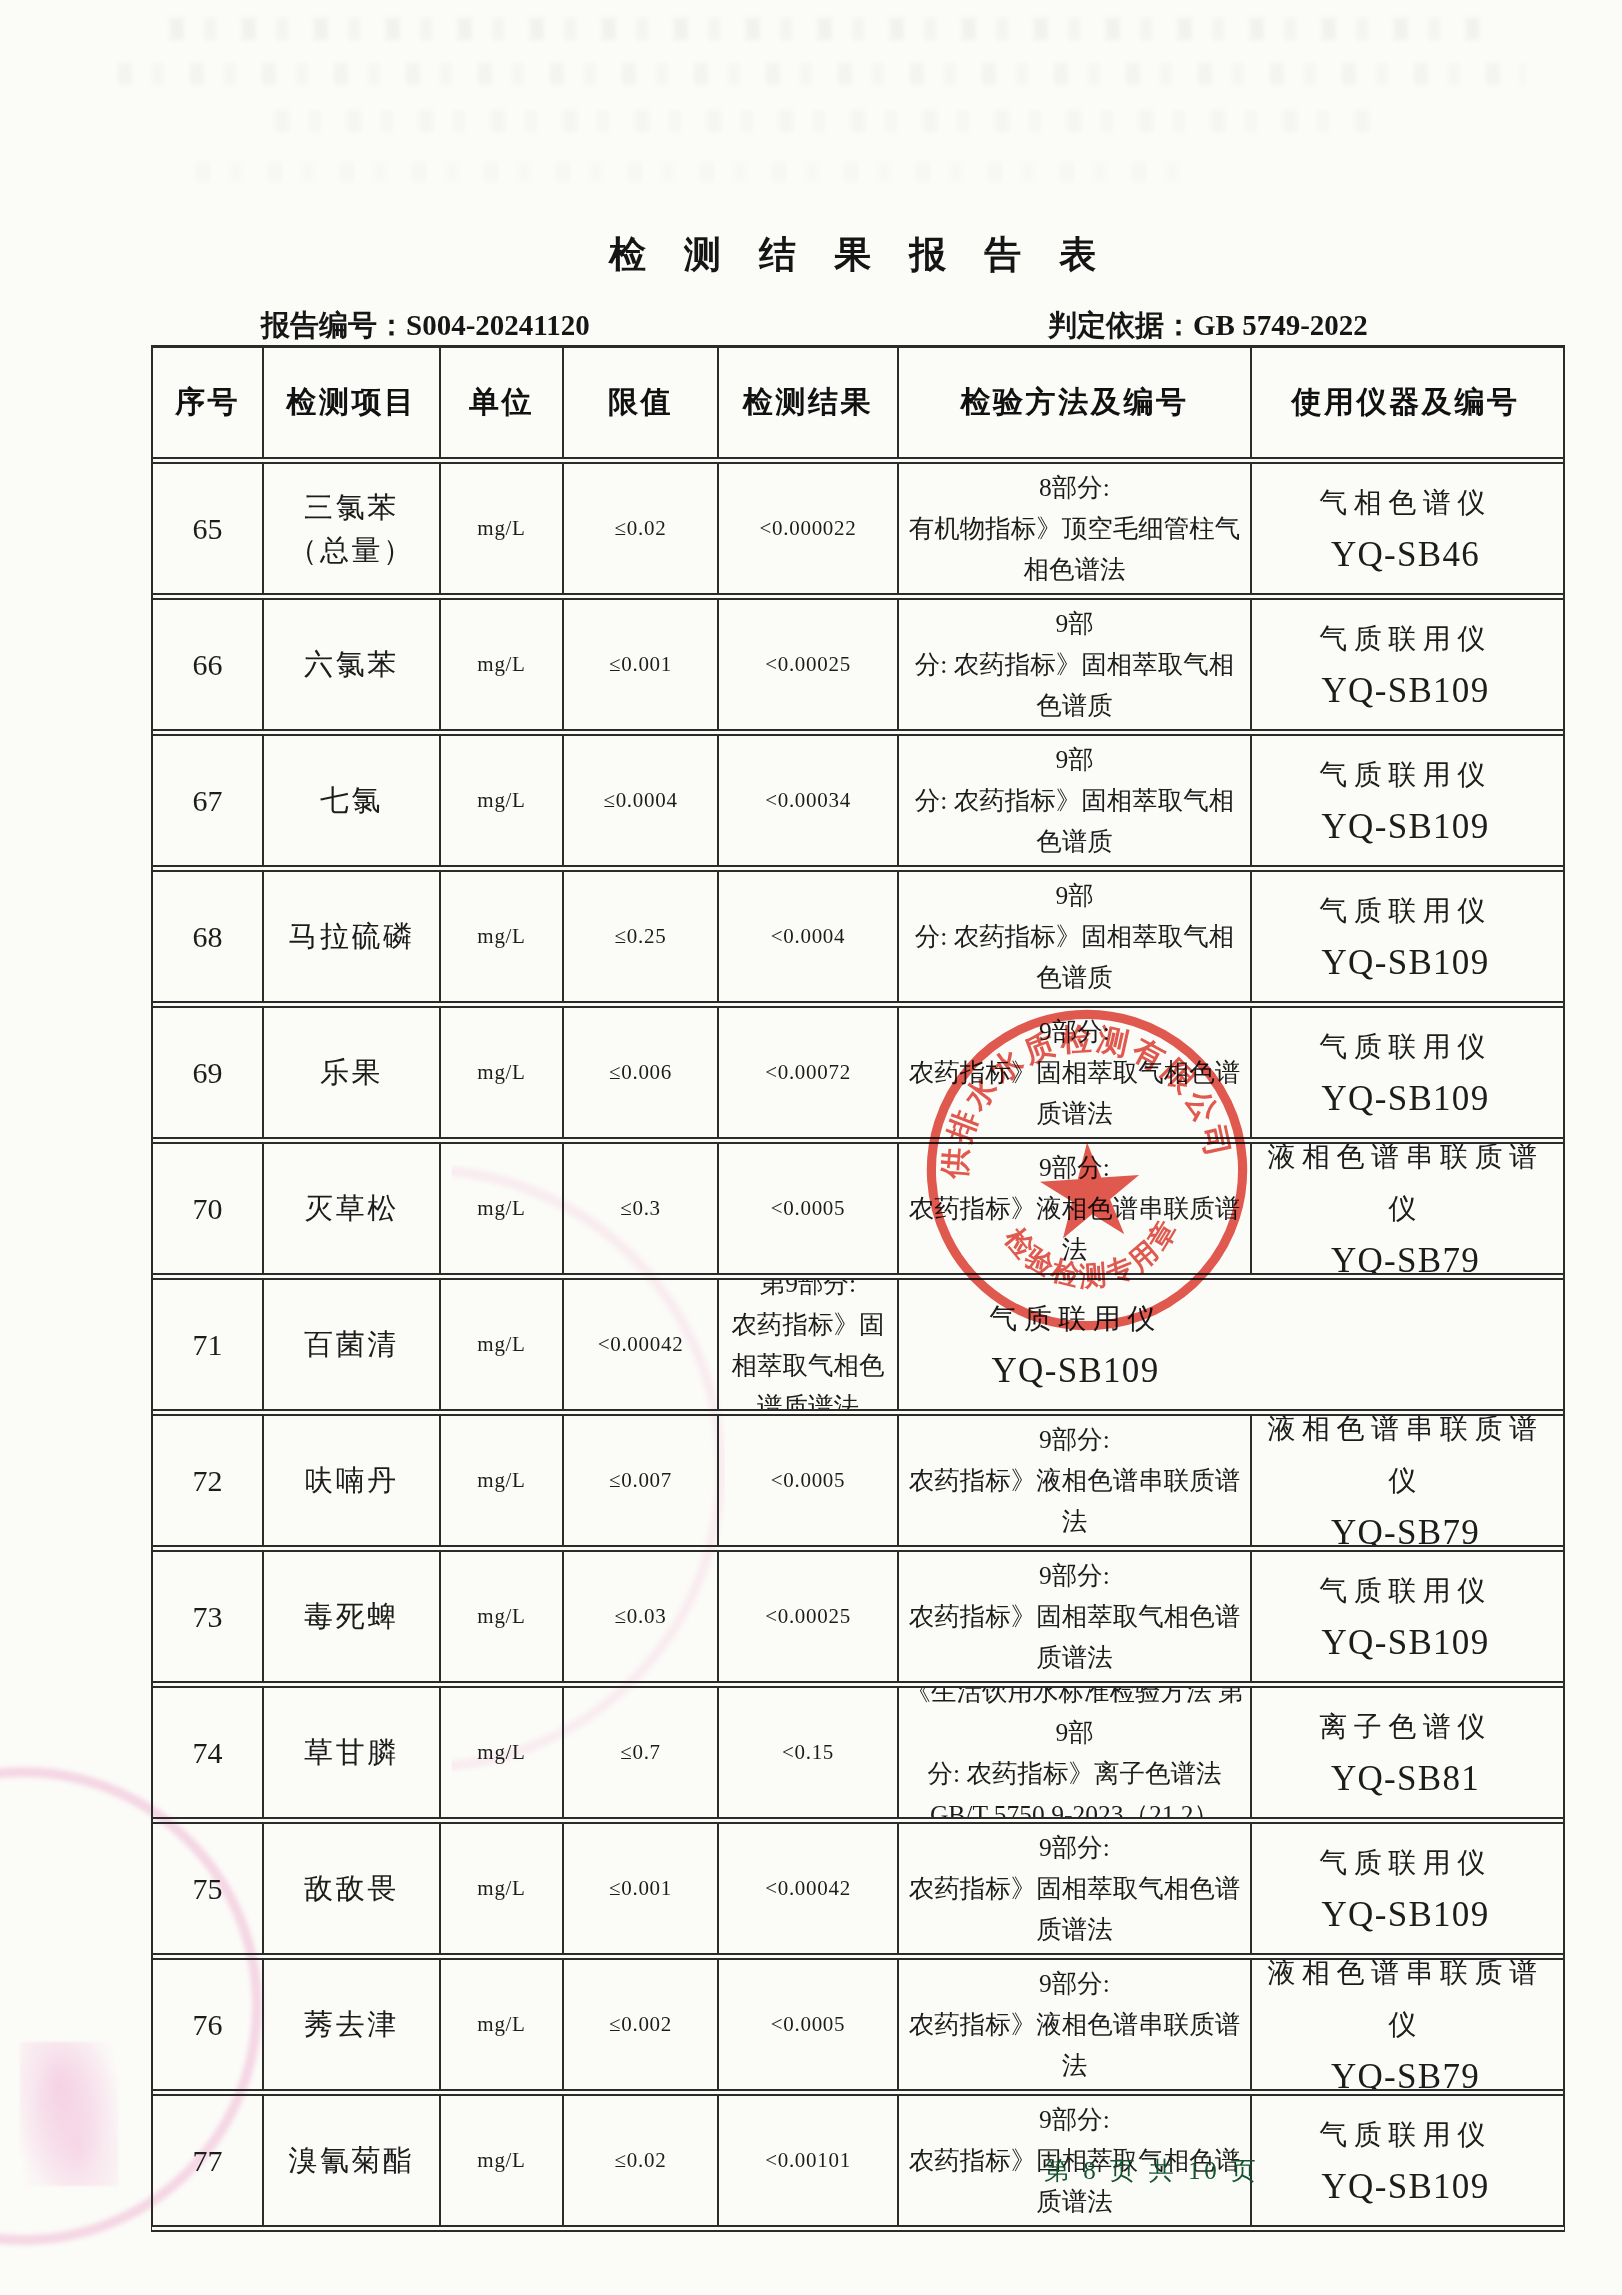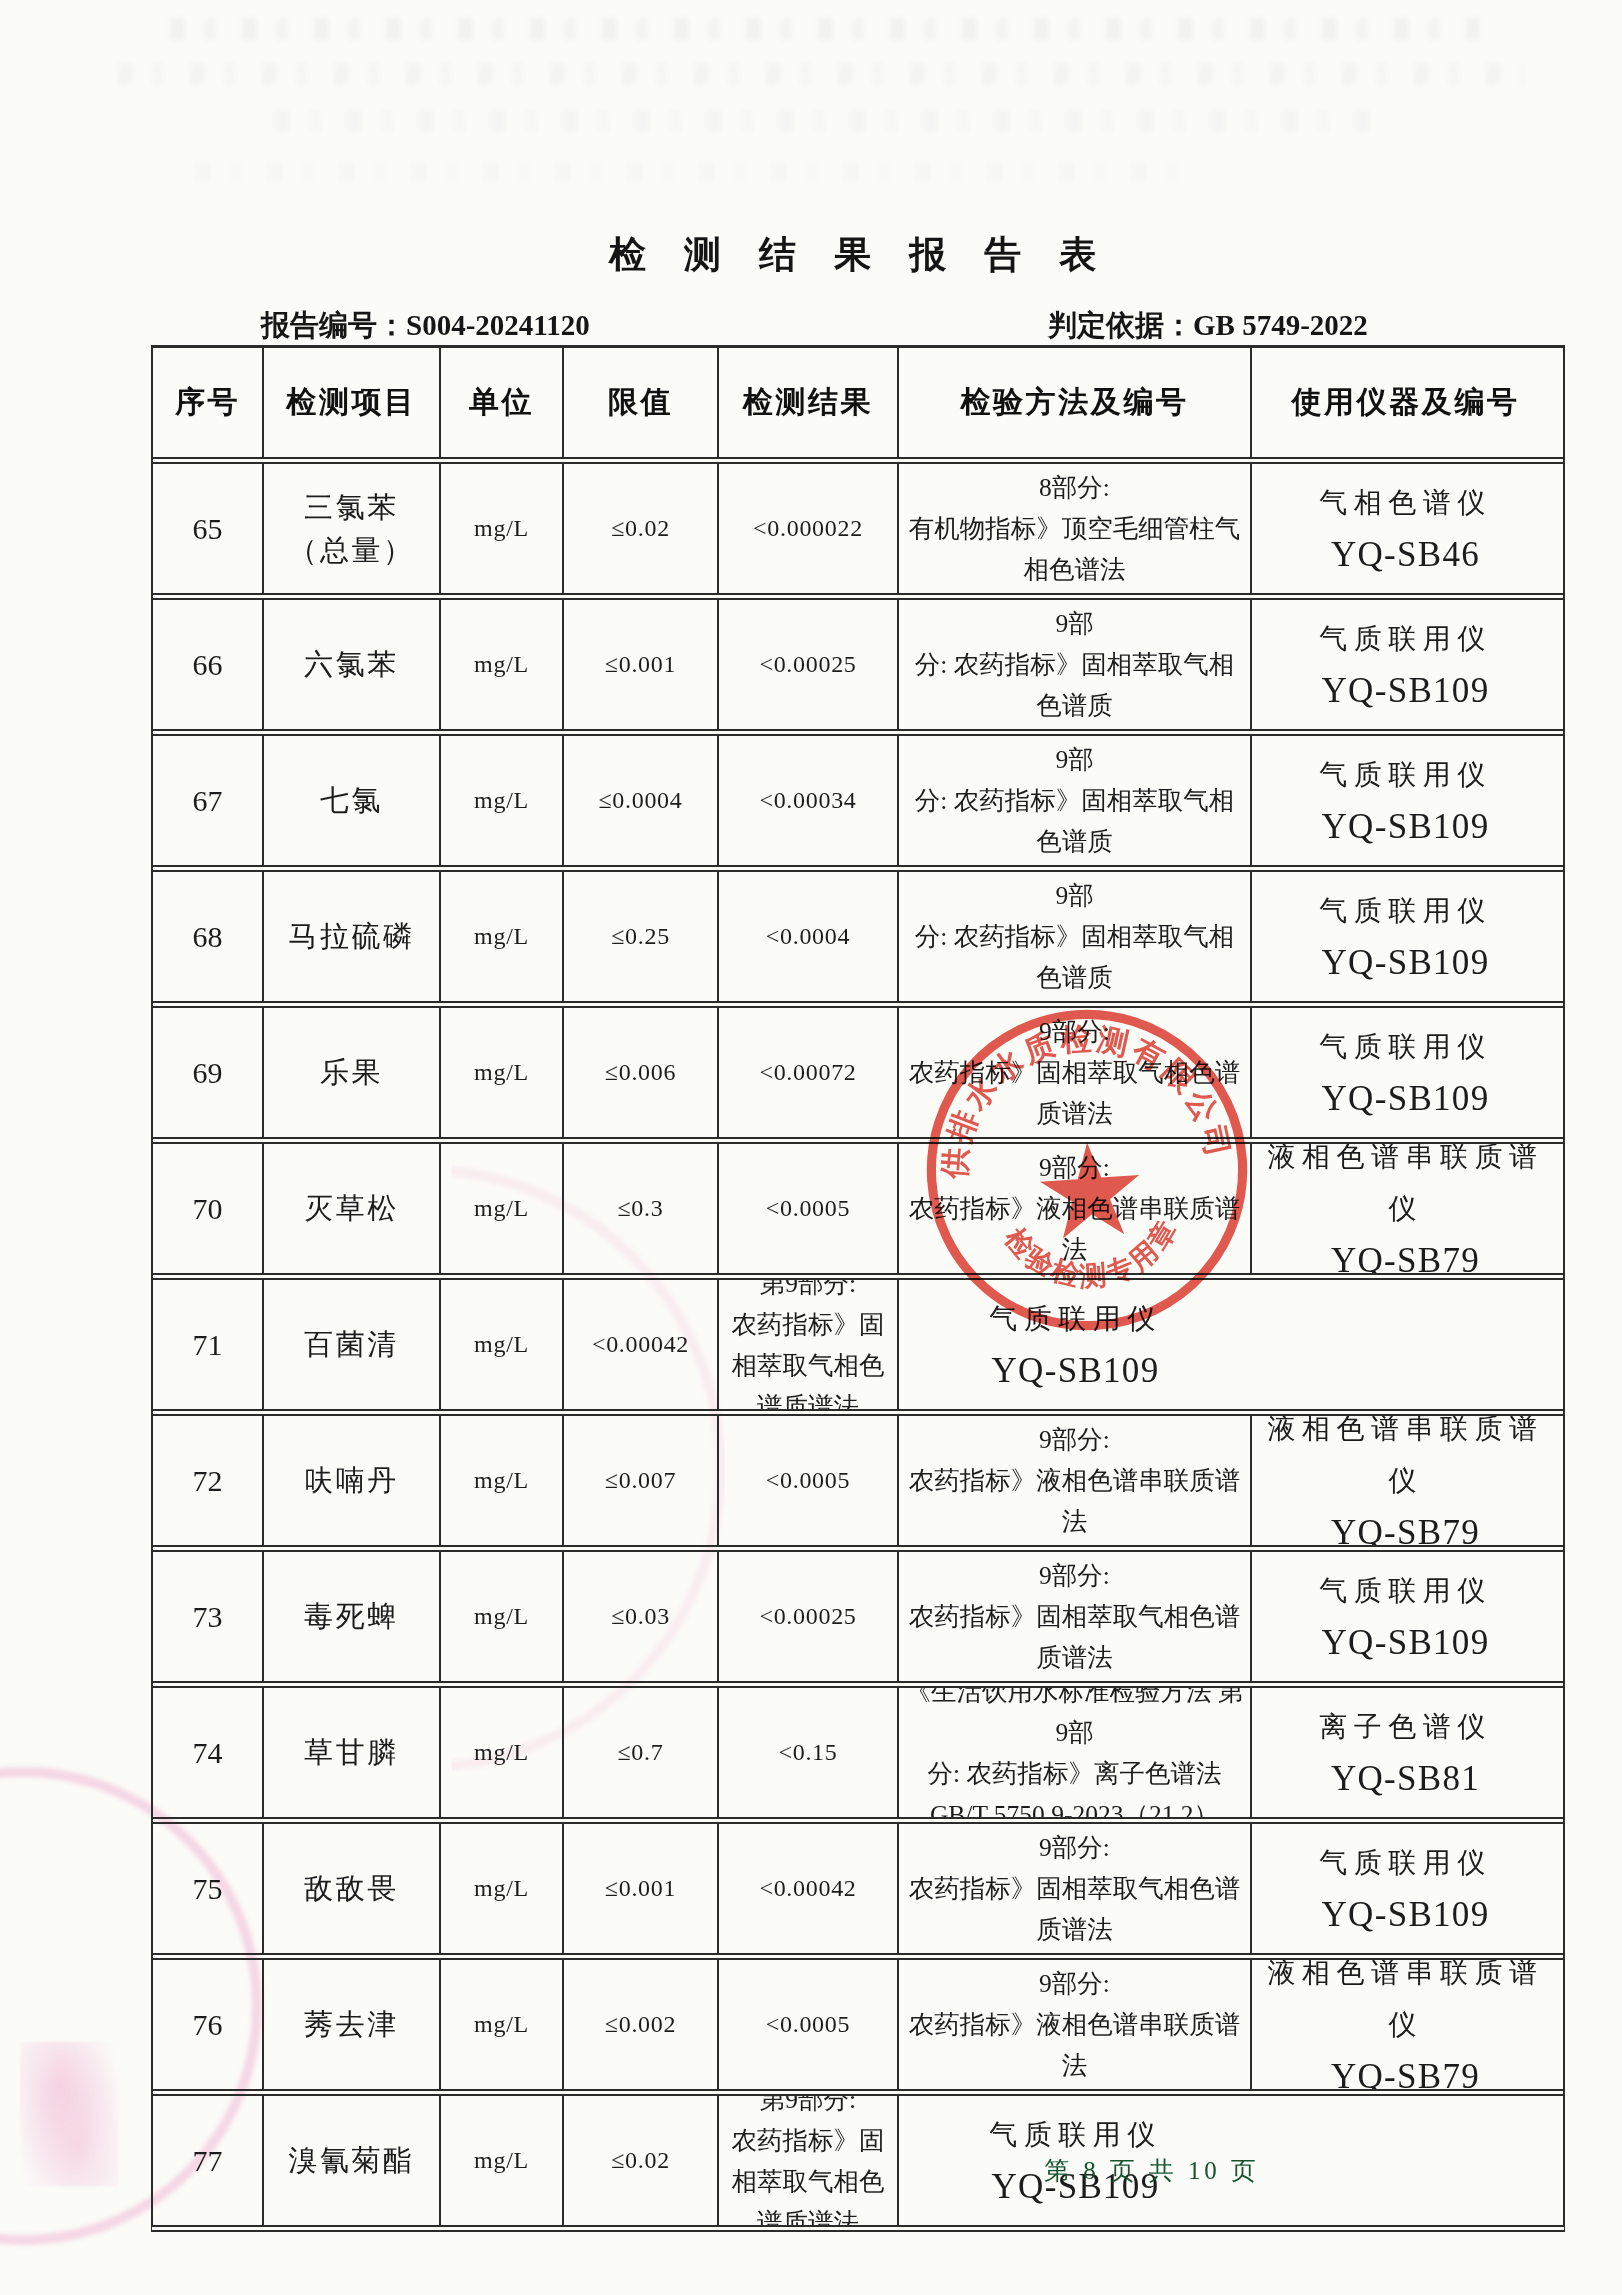--- a/index.html
+++ b/index.html
@@ -37,7 +37,7 @@
   .head .t-cell{font-size:30px;font-weight:700;letter-spacing:2.6px;color:#111;}
   .c-no{font-size:30px;}
   .c-item{font-size:29px;line-height:43px;letter-spacing:2.6px;}
-  .c-unit,.c-limit,.c-result{font-size:24px;letter-spacing:0.7px;justify-content:center;}
+  .c-unit,.c-limit,.c-result{font-size:21px;letter-spacing:0.7px;justify-content:center;}
   .c-method{font-size:25.5px;line-height:41px;letter-spacing:0px;padding:0 3.9px;}
   .c-instr .zh{font-size:28px;letter-spacing:6.5px;line-height:52px;}
   .c-instr .en{font-size:35px;letter-spacing:1.3px;line-height:52px;}

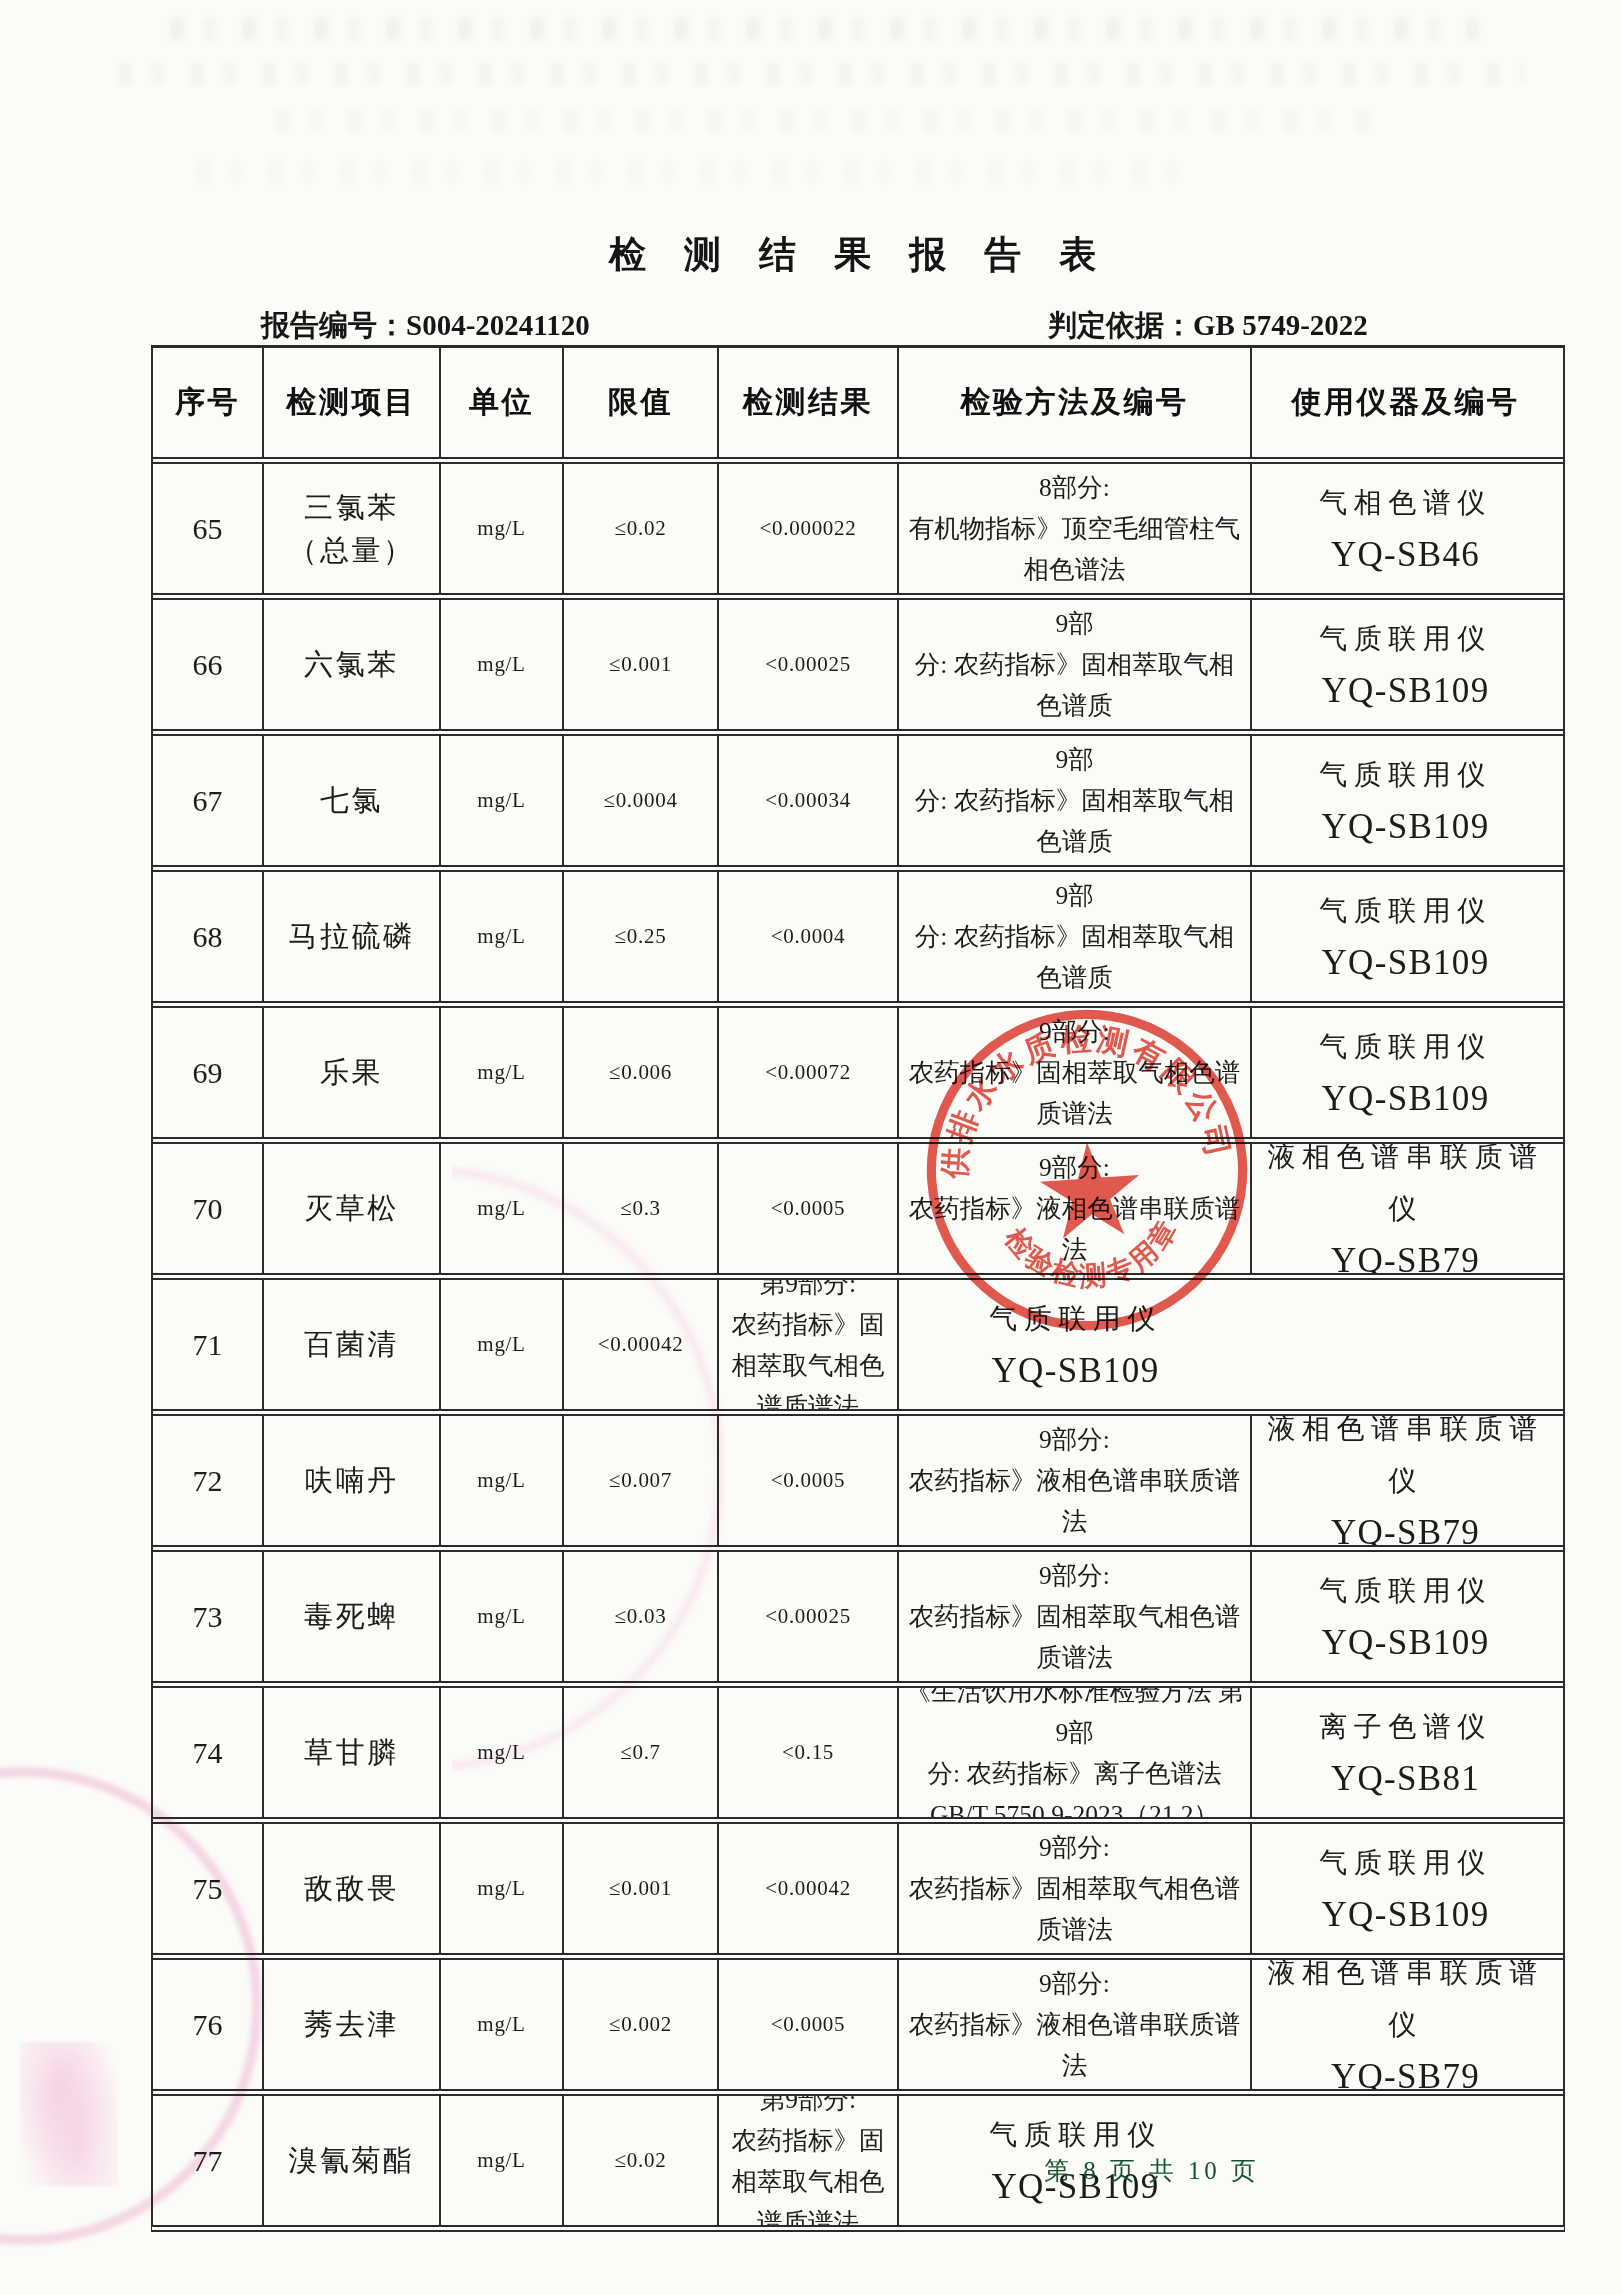--- a/index.html
+++ b/index.html
@@ -438,6 +438,9 @@
       <div class="t-cell c-limit">
         <div>≤0.02</div>
       </div>
+      <div class="t-cell c-result">
+        <div>&lt;0.00101</div>
+      </div>
       <div class="t-cell c-method">
         <div>《生活饮用水标准检验方法 第9部分:</div>
         <div>农药指标》固相萃取气相色谱质谱法</div>

